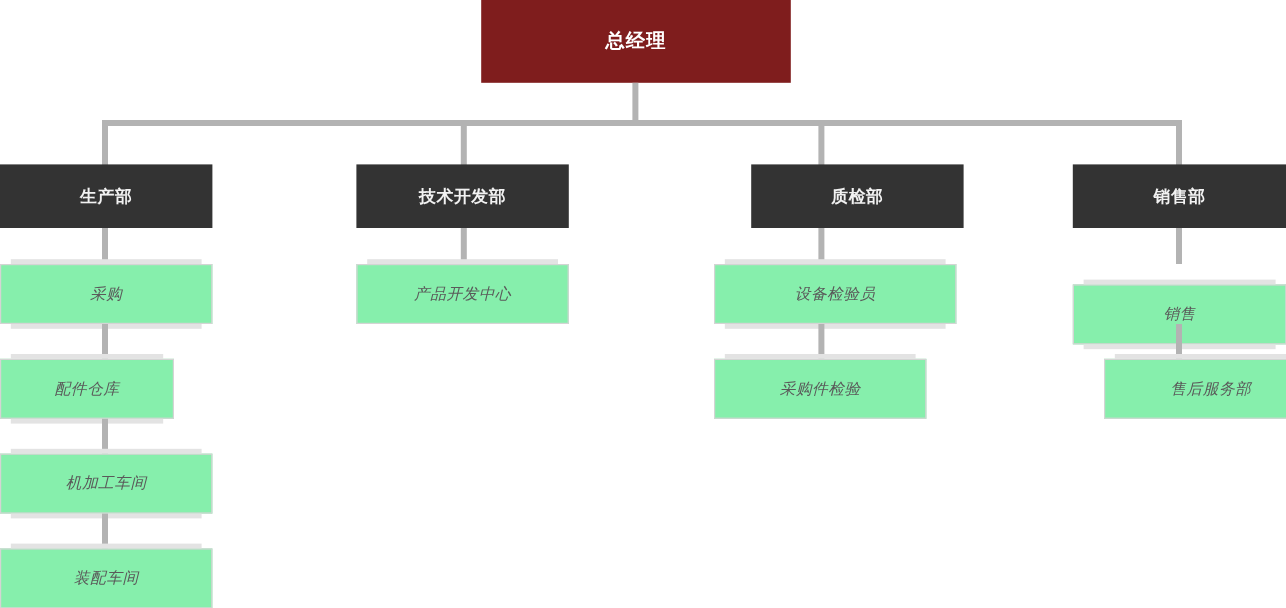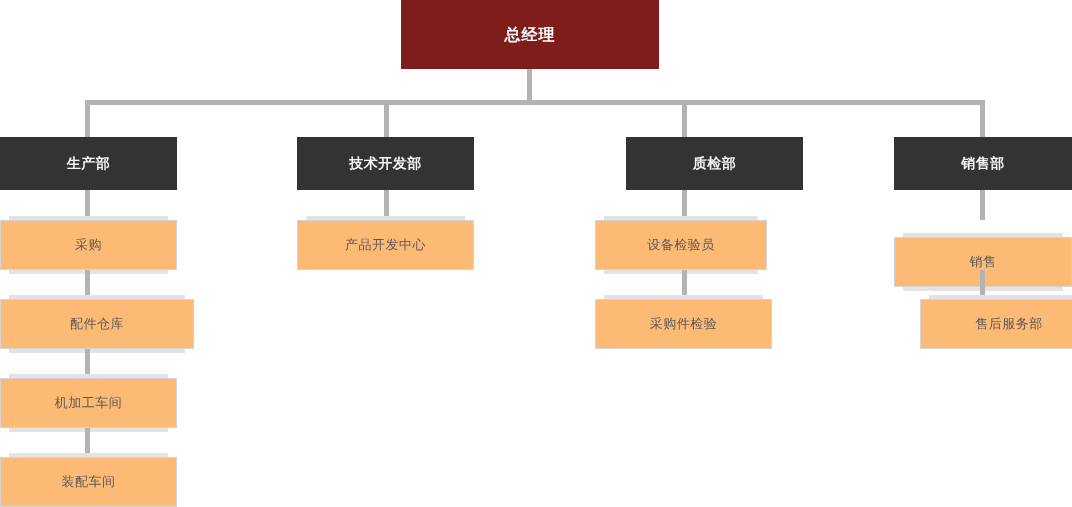--- a/index.html
+++ b/index.html
@@ -55,11 +55,12 @@
     letter-spacing: 0.5px;
   }
   .node-sub {
-    background: #fdba74;
+    background: #86efac;
     color: #5a5a5a;
     font-size: 13px;
     border: 1px solid #d4d4d4;
     letter-spacing: 0.5px;
+    font-style: italic;
   }
   
   .node-sub::before,

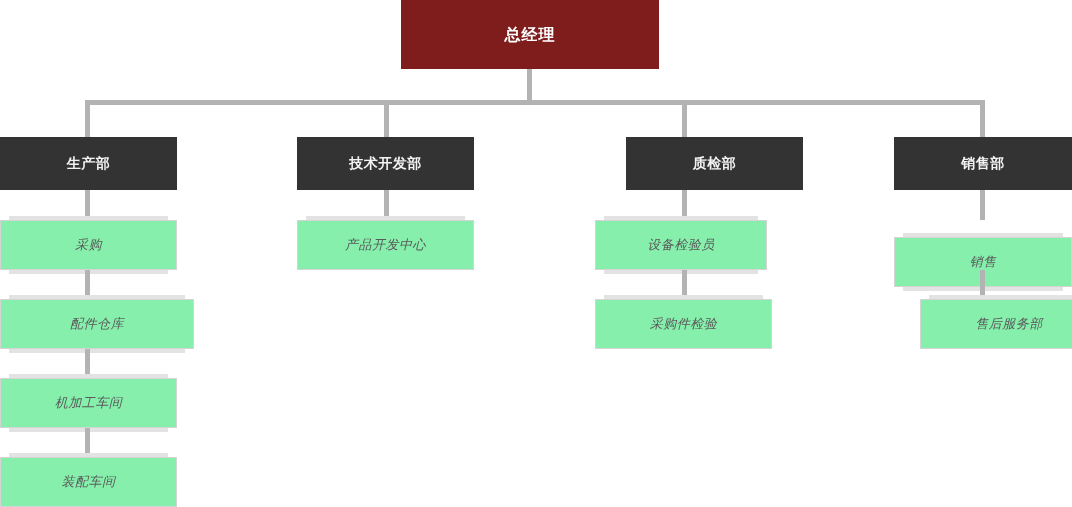--- a/index.html
+++ b/index.html
@@ -115,7 +115,7 @@
   <div class="node node-dept" style="left:595px; top:137px; width:177px; height:53px;margin-left:31px;">质检部</div>
 
   <div class="conn-v" style="left:682px; top:190px; height:30px;"></div>
-  <div class="node node-sub" style="left:595px; top:220px; width:172px; height:50px;">设备检验员</div>
+  <div class="node node-sub" style="left:595px; top:220px; width:202px; height:50px;">设备检验员</div>
 
   <div class="conn-v" style="left:682px; top:270px; height:29px;"></div>
   <div class="node node-sub no-tail" style="left:595px; top:299px; width:177px; height:50px;">采购件检验</div>

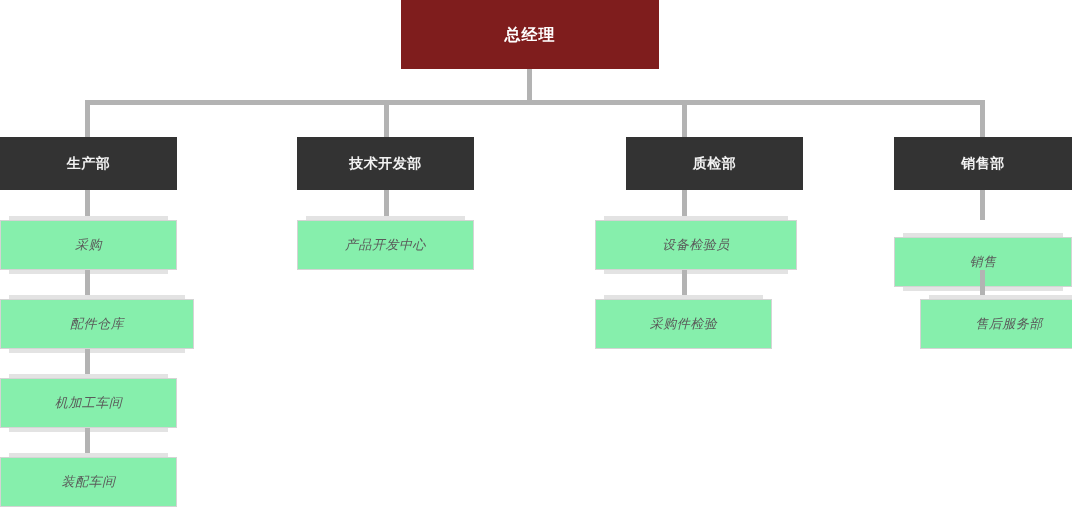--- a/index.html
+++ b/index.html
@@ -99,7 +99,7 @@
   <div class="node node-sub" style="left:0px; top:220px; width:177px; height:50px;">采购</div>
 
   <div class="conn-v" style="left:85px; top:270px; height:29px;"></div>
-  <div class="node node-sub" style="left:0px; top:299px; width:194px; height:50px;">配件仓库</div>
+  <div class="node node-sub" style="left:0px; top:299px; width:145px; height:50px;">配件仓库</div>
 
   <div class="conn-v" style="left:85px; top:349px; height:29px;"></div>
   <div class="node node-sub" style="left:0px; top:378px; width:177px; height:50px;">机加工车间</div>

